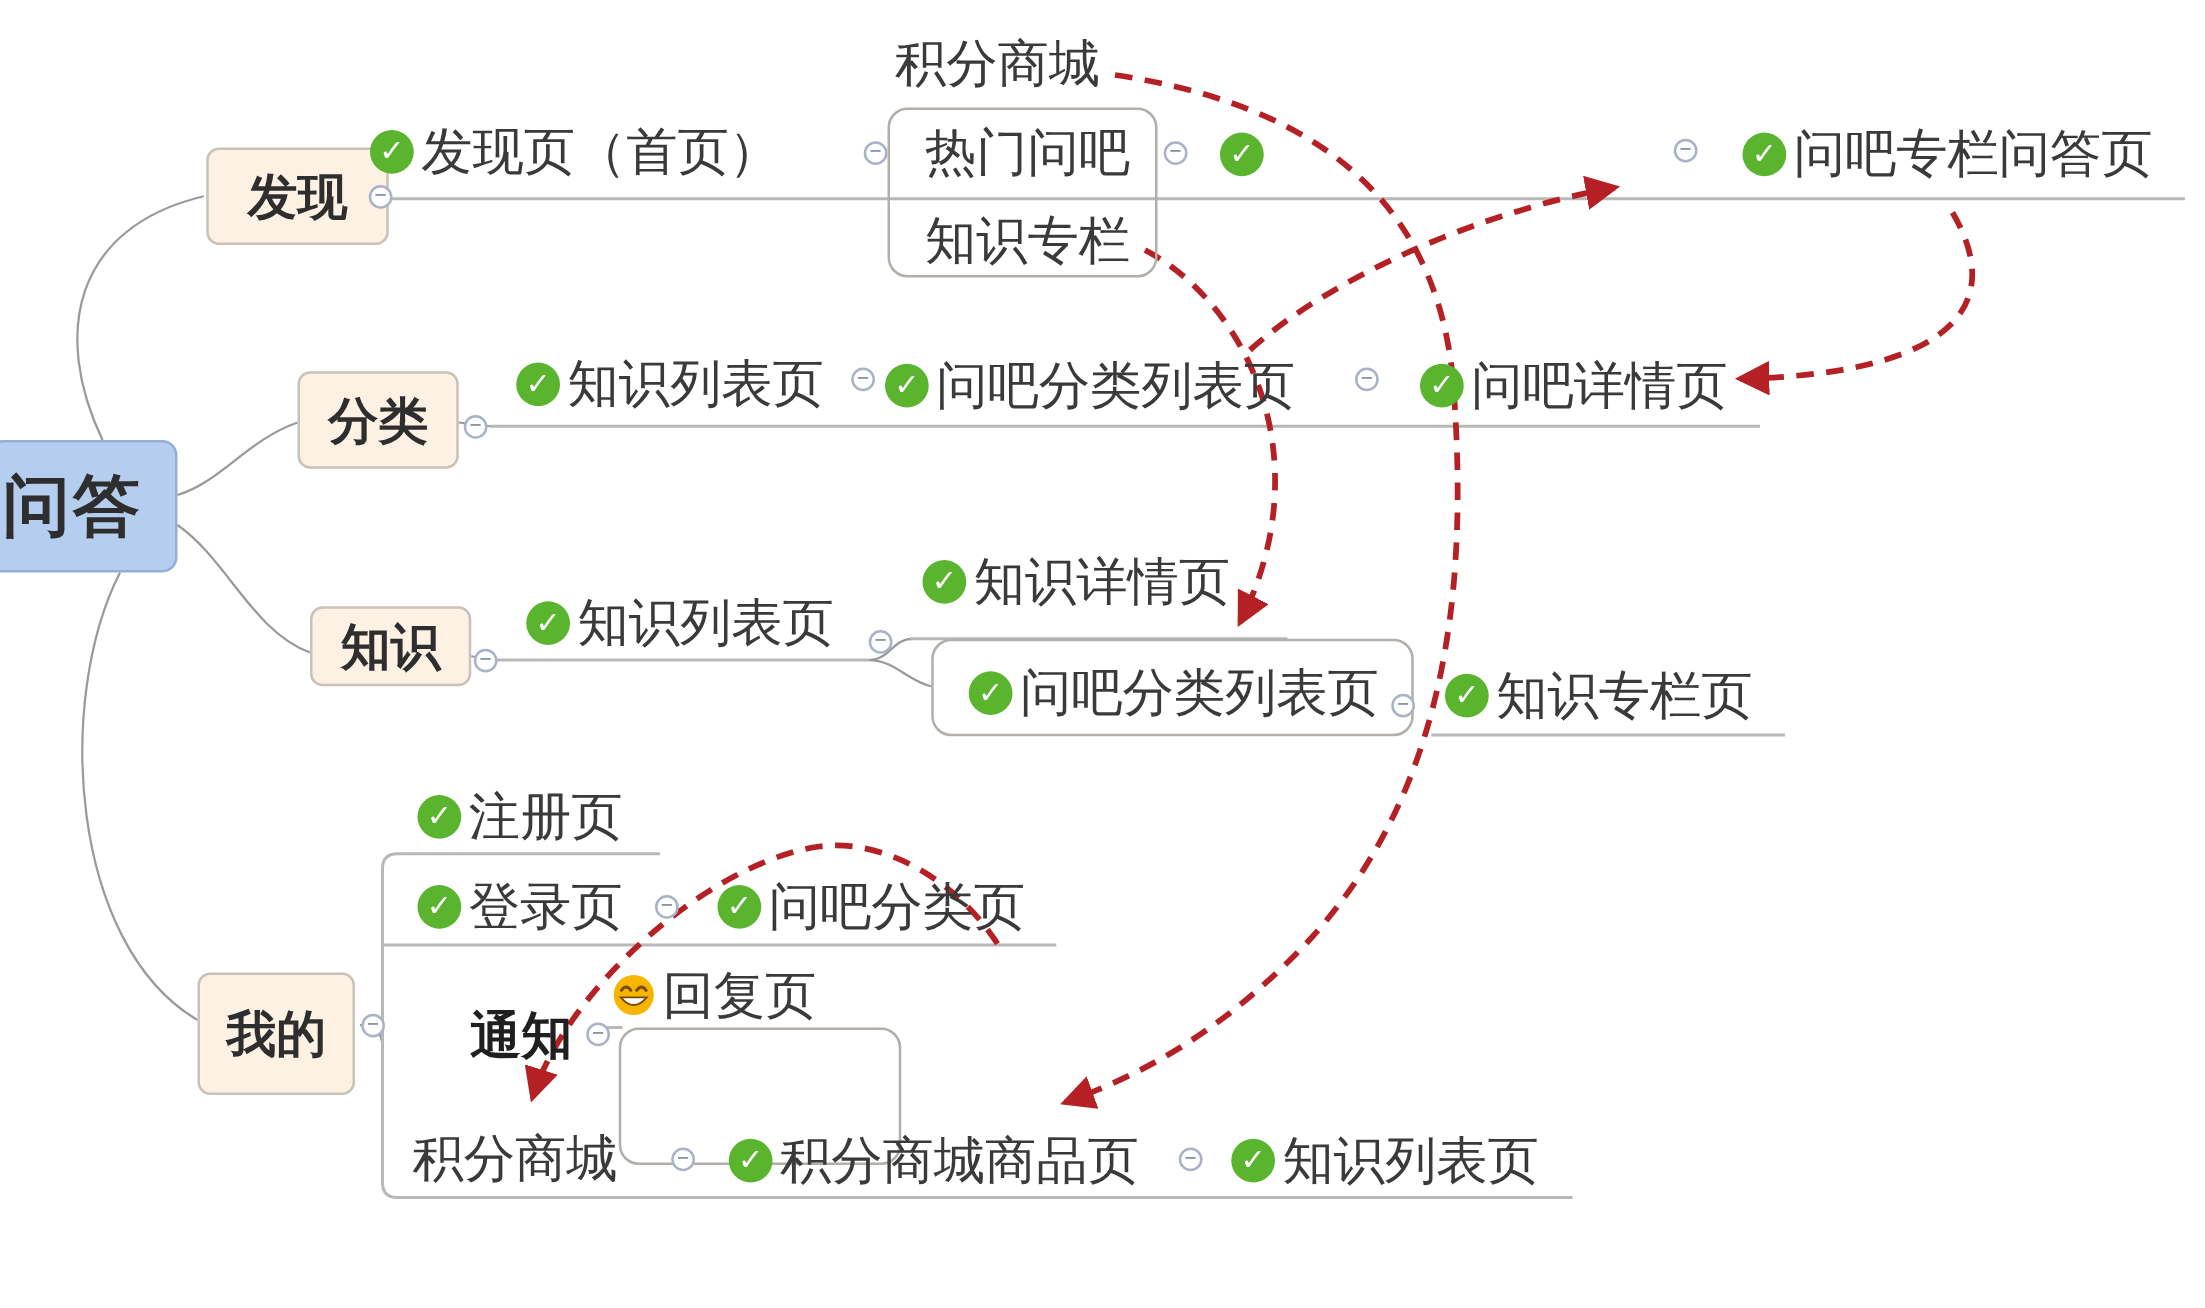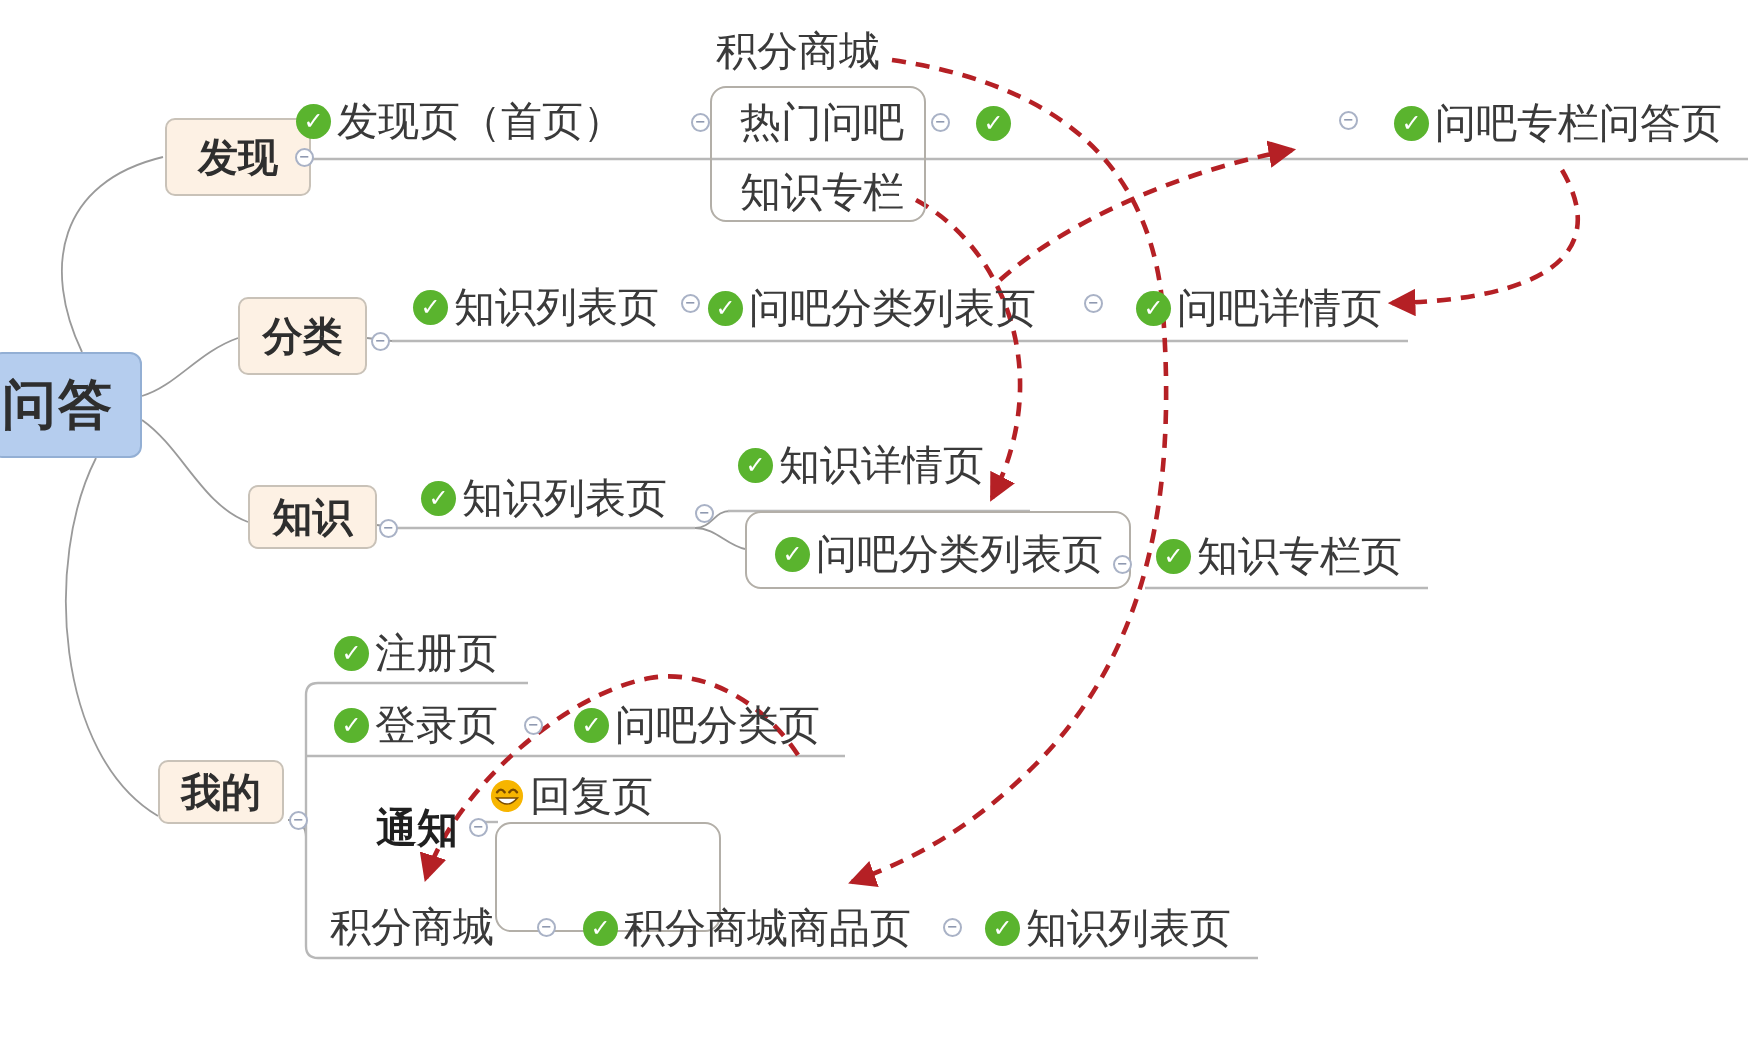--- a/index.html
+++ b/index.html
@@ -103,7 +103,7 @@
   <div class="branch" style="left:248px;top:485px;width:129px;height:64px;">
     <span>知识</span>
   </div>
-  <div class="branch" style="left:158px;top:760px;width:126px;height:64px;align-items:center;">
+  <div class="branch" style="left:158px;top:778px;width:126px;height:98px;align-items:center;">
     <span>我的</span>
   </div>
 

